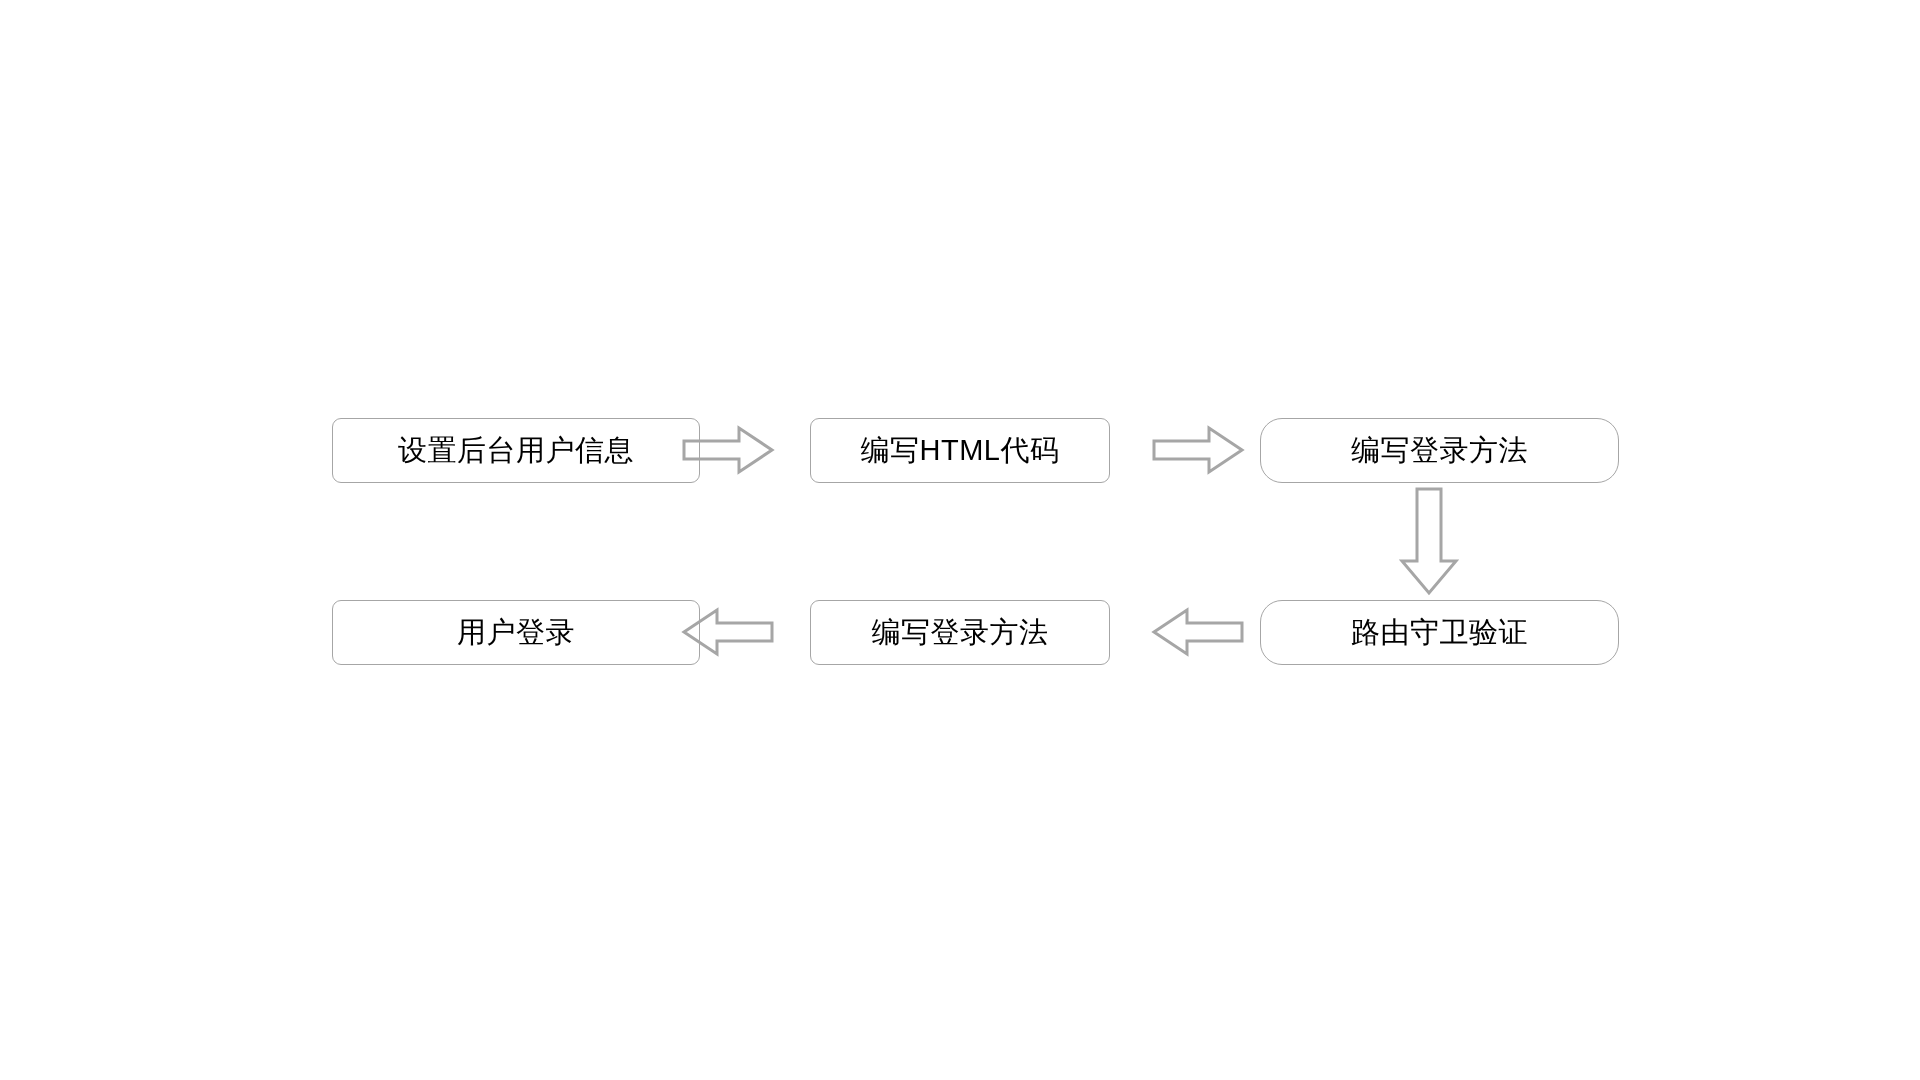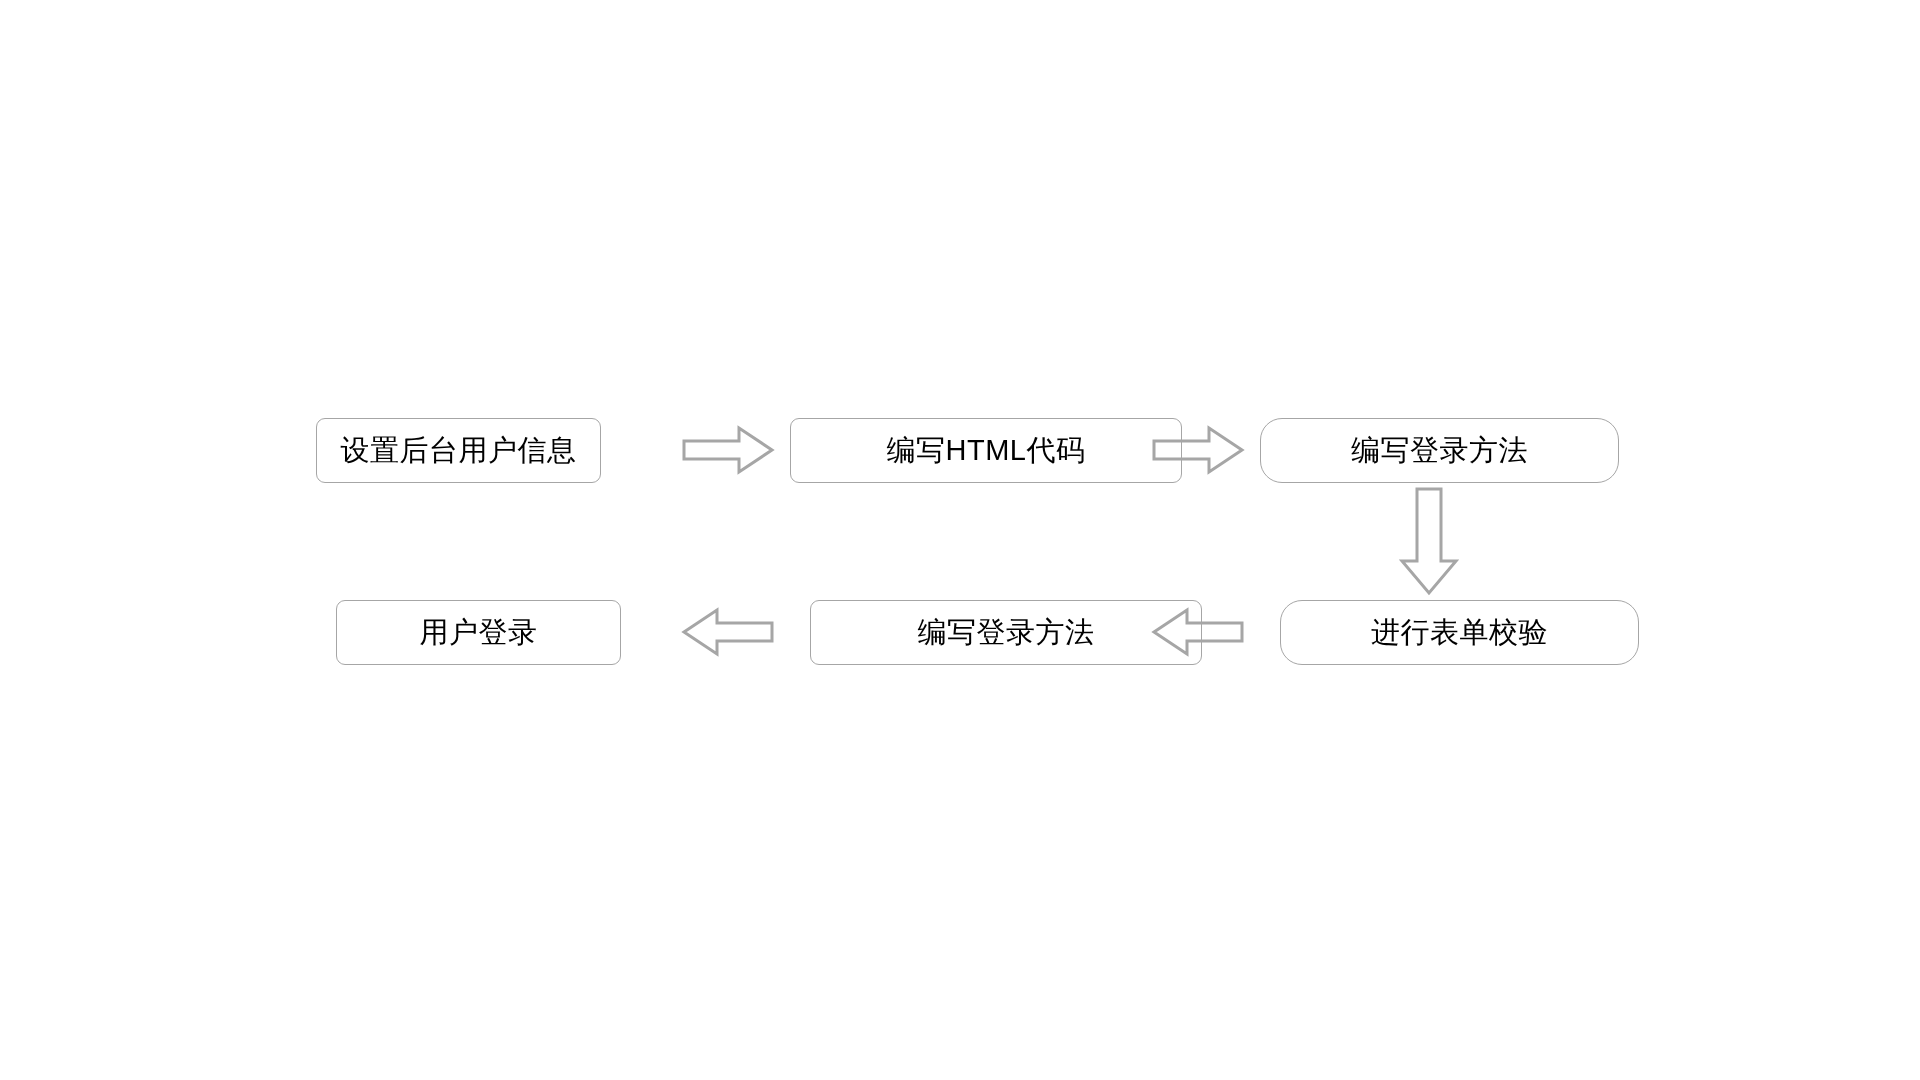--- a/index.html
+++ b/index.html
@@ -53,7 +53,7 @@
   .row-top    { top: 418px; height: 65px; }
   .row-bottom { top: 600px; height: 65px; margin-left: 20px; }
 
-  .col-1 { left: 316px;  width: 285px; }
+  .col-1 { left: 332px;  width: 368px; }
   .col-2 { left: 790px;  width: 392px; }
   .col-3 { left: 1260px; width: 359px; border-radius: 22px; }
 

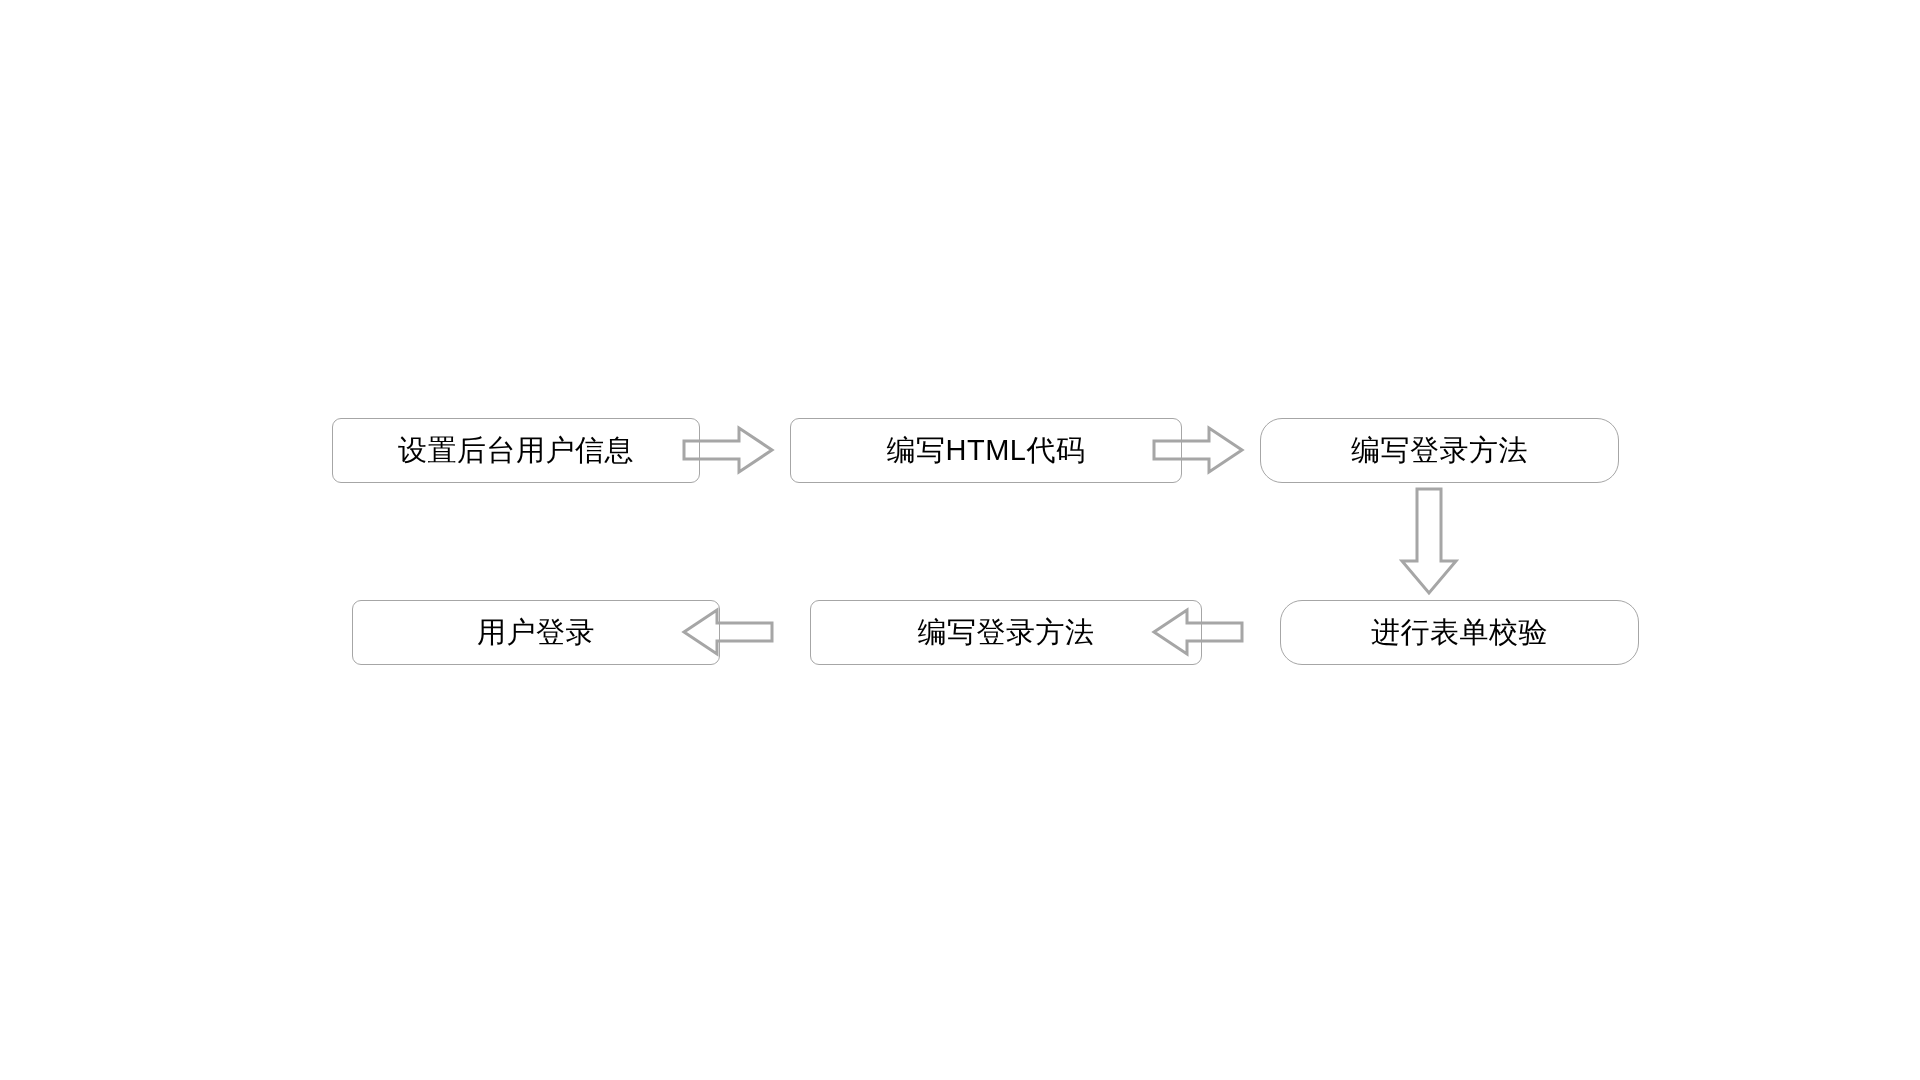--- a/index.html
+++ b/index.html
@@ -54,7 +54,7 @@
   .row-bottom { top: 600px; height: 65px; margin-left: 20px; }
 
   .col-1 { left: 332px;  width: 368px; }
-  .col-2 { left: 790px;  width: 392px; }
+  .col-2 { left: 810px;  width: 300px; }
   .col-3 { left: 1260px; width: 359px; border-radius: 22px; }
 
   

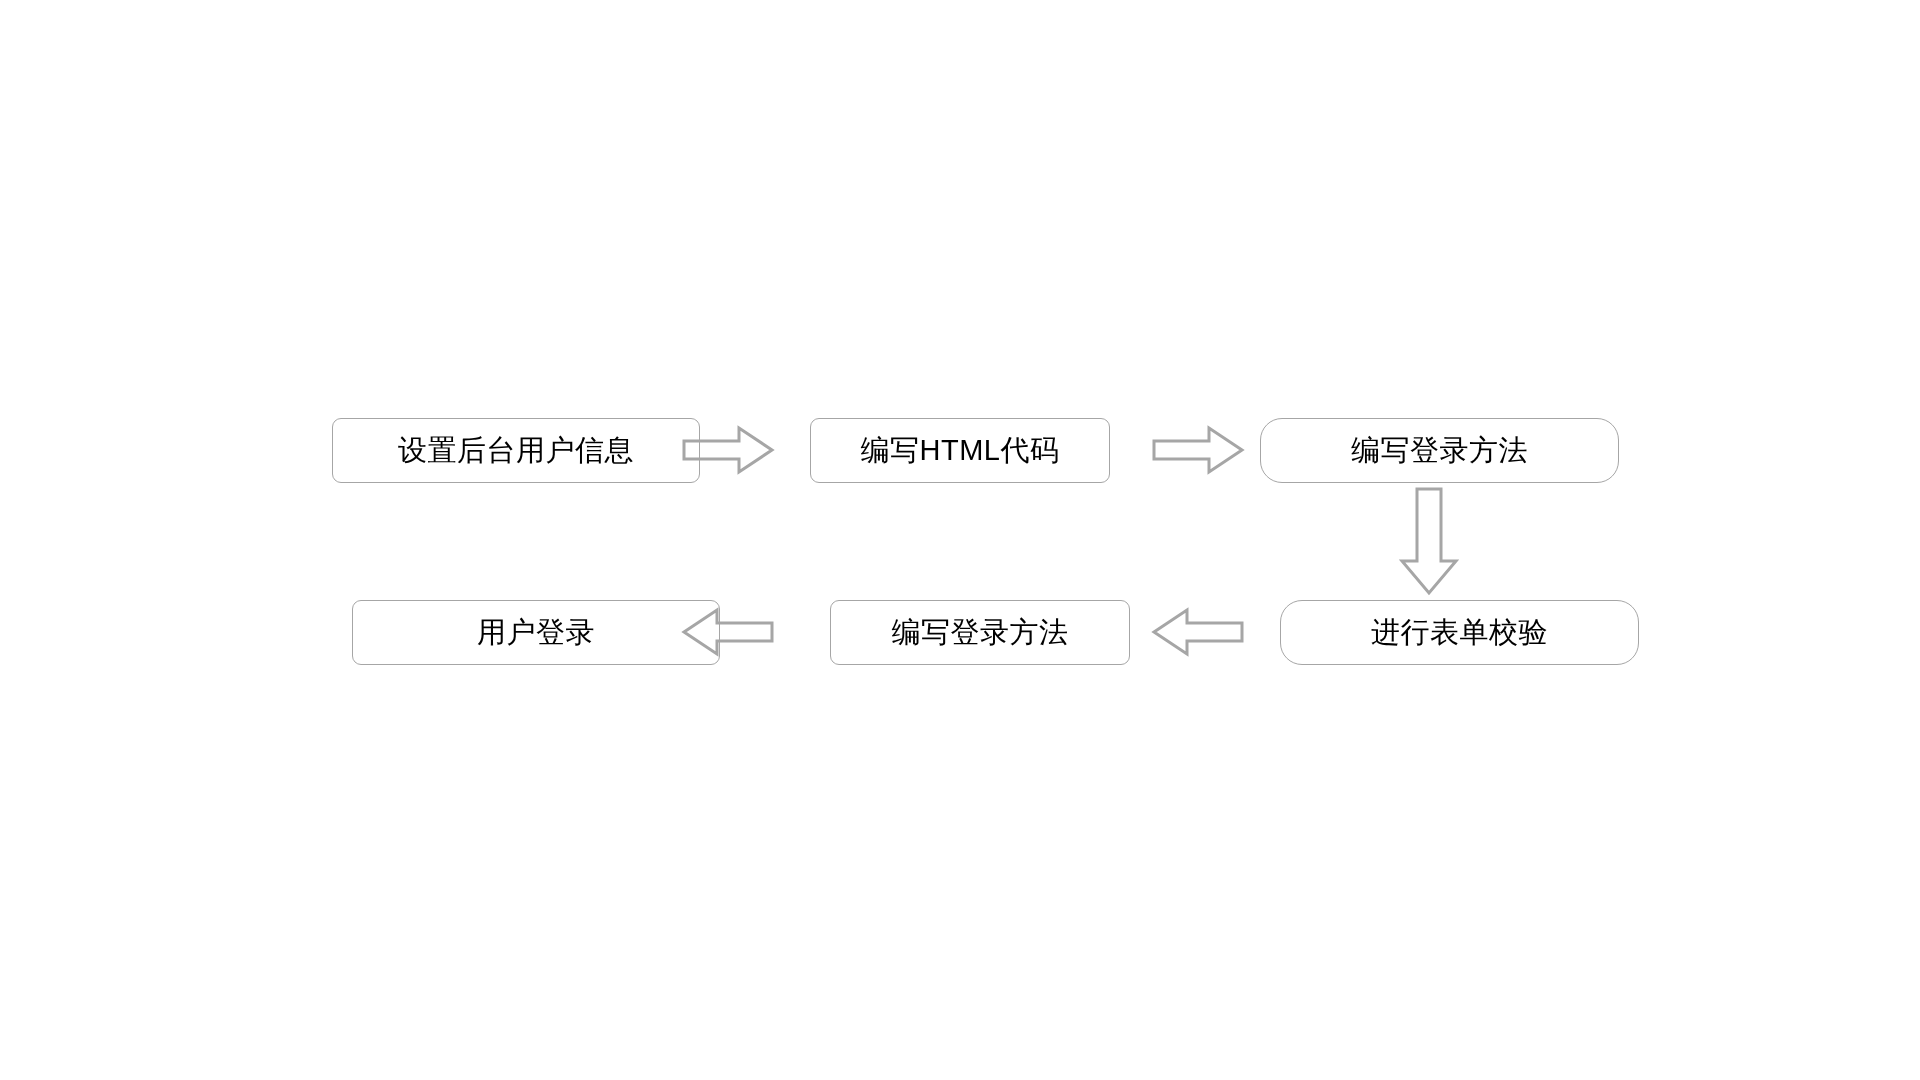--- a/index.html
+++ b/index.html
@@ -51,7 +51,7 @@
 
   
   .row-top    { top: 418px; height: 65px; }
-  .row-bottom { top: 600px; height: 65px; margin-left: 20px; }
+  .row-bottom { top: 600px; height: 65px; }
 
   .col-1 { left: 332px;  width: 368px; }
   .col-2 { left: 810px;  width: 300px; }

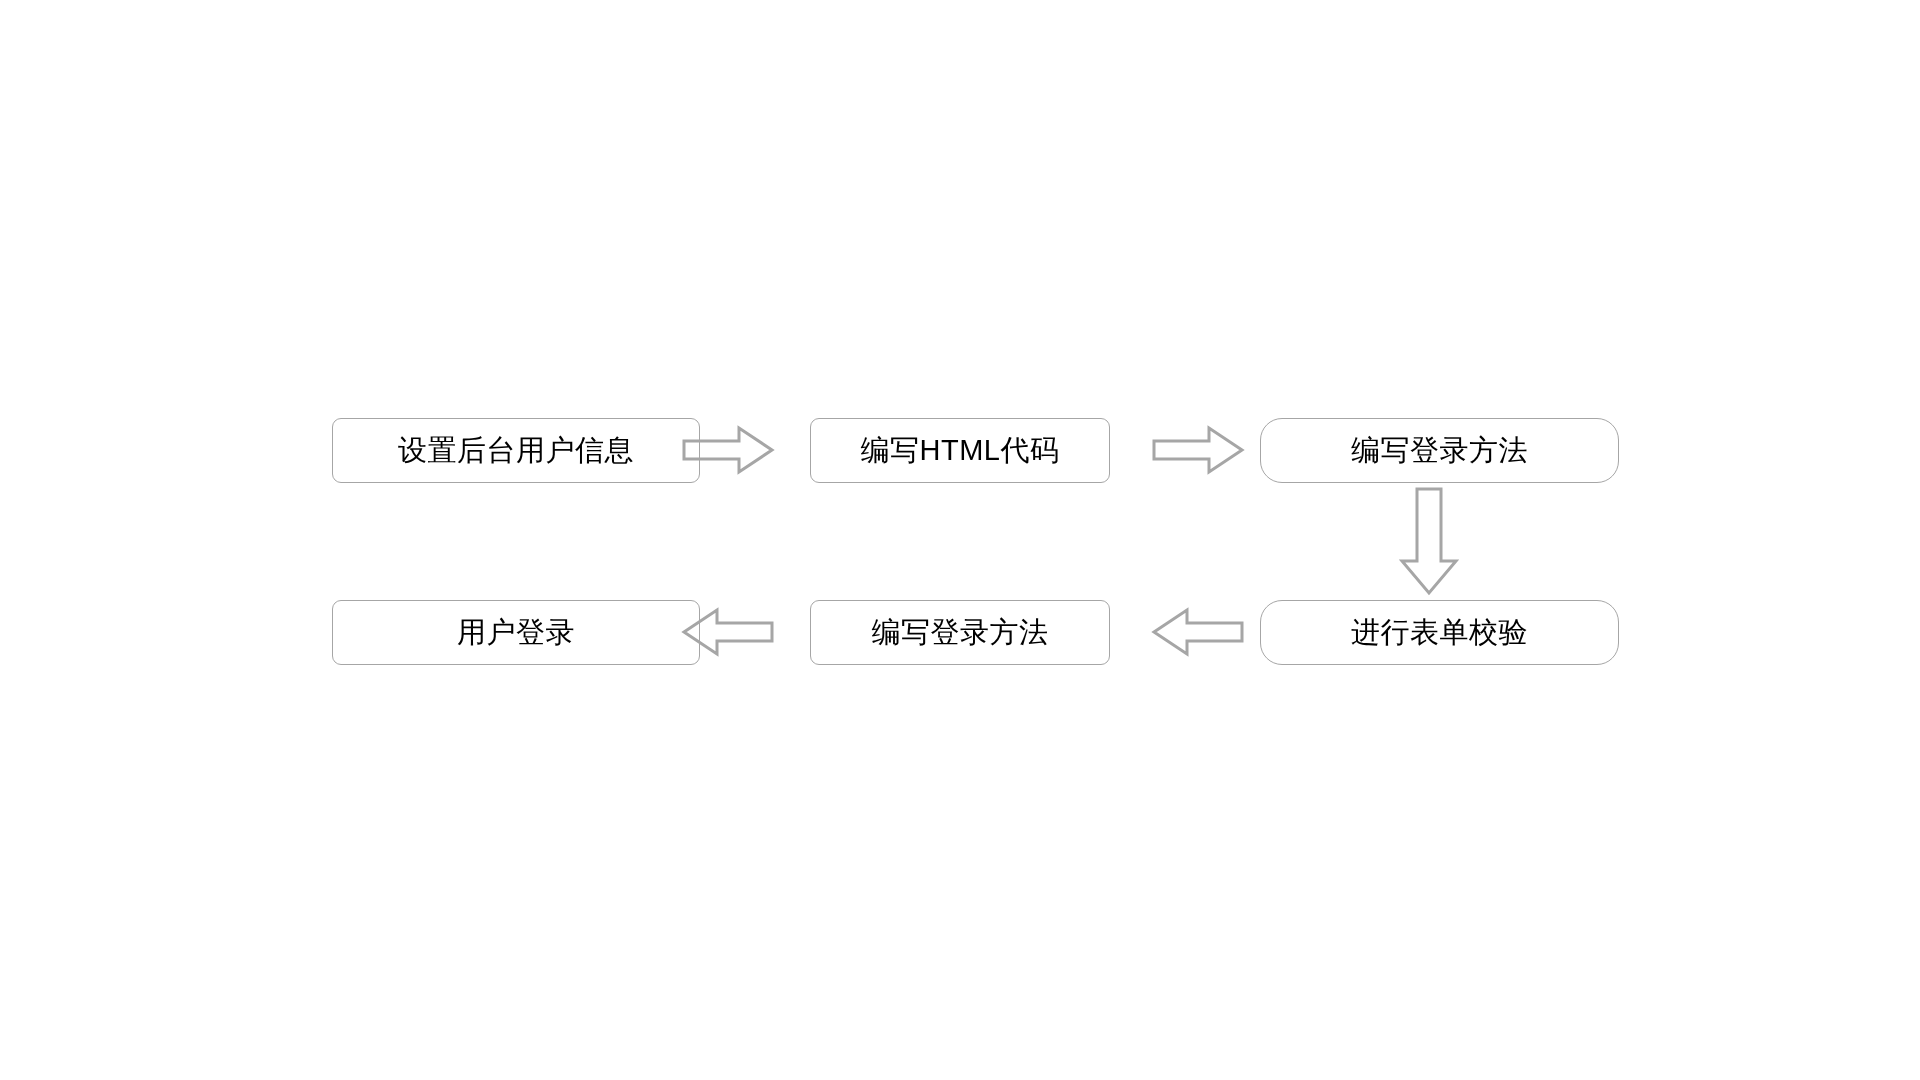--- a/index.html
+++ b/index.html
@@ -142,7 +142,7 @@
   </div>
 
   <div class="node row-bottom col-3">
-    <span class="node-label">进行表单校验</span>
+    <span class="node-label">路由守卫验证</span>
   </div>
 
 </div>

